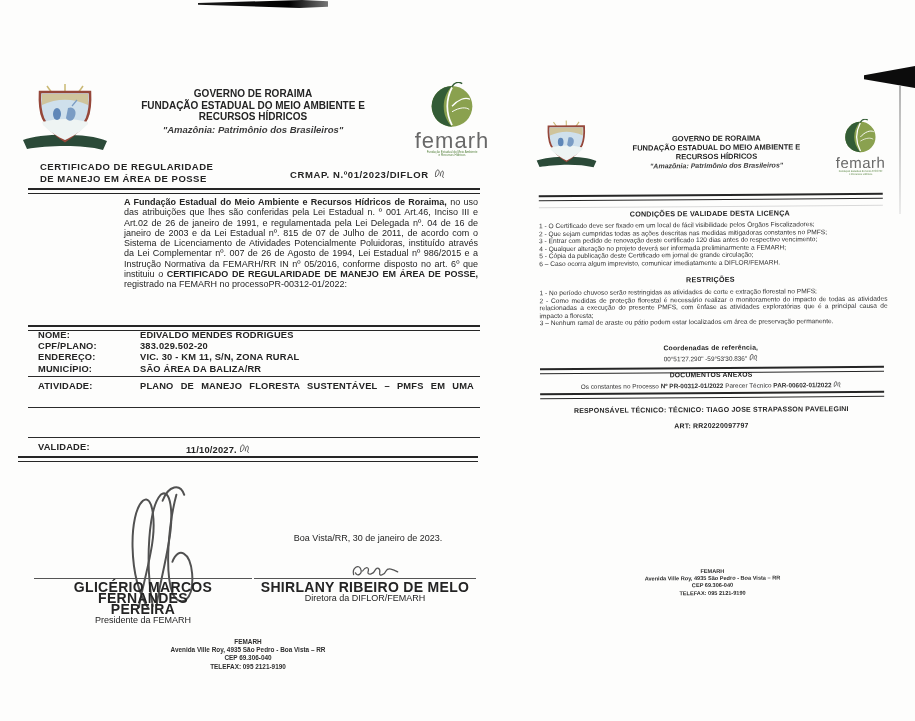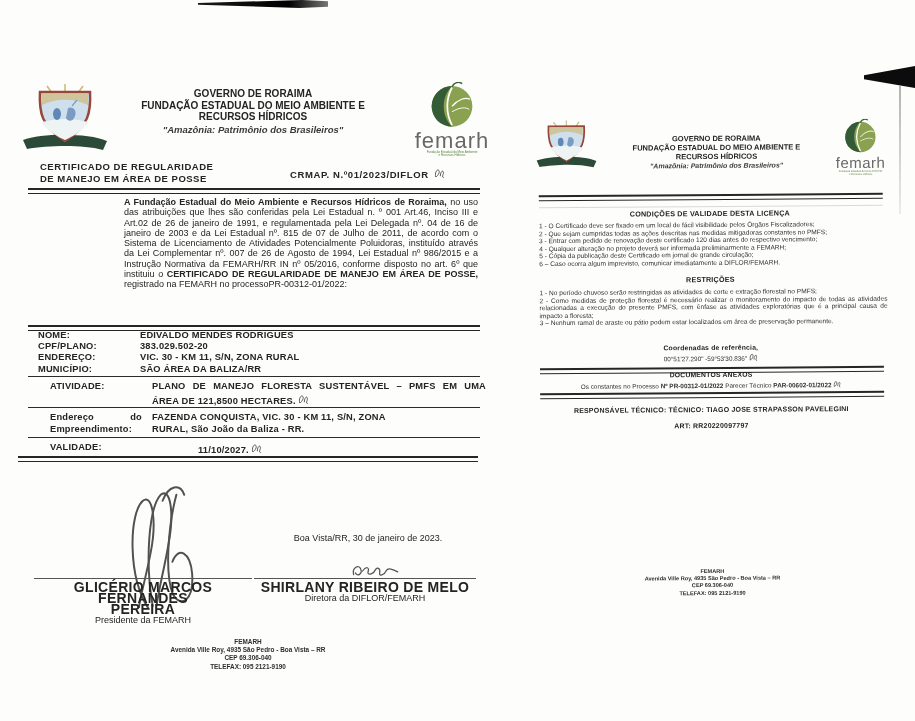--- a/index.html
+++ b/index.html
@@ -37,7 +37,7 @@
   .p1-body{left:106px;top:112px;width:354px;font-size:9px;line-height:10.3px;}
   .fields{left:20px;top:245px;width:440px;font-size:9.3px;font-weight:bold;line-height:11.2px;letter-spacing:.2px;}
   .frow{display:grid;grid-template-columns:102px 1fr;}
-  .sect{left:32px;top:0;width:440px;font-size:9.3px;font-weight:bold;letter-spacing:.2px;line-height:11.5px;}
+  .sect{left:20px;top:0;width:440px;font-size:9.3px;font-weight:bold;letter-spacing:.2px;line-height:11.5px;}
   .spread{text-align:justify;text-align-last:justify;}
   .p1-closing{left:0;top:376px;width:460px;font-size:9px;line-height:10.3px;}
   .p1-date{left:255px;top:448px;width:190px;font-size:9px;}

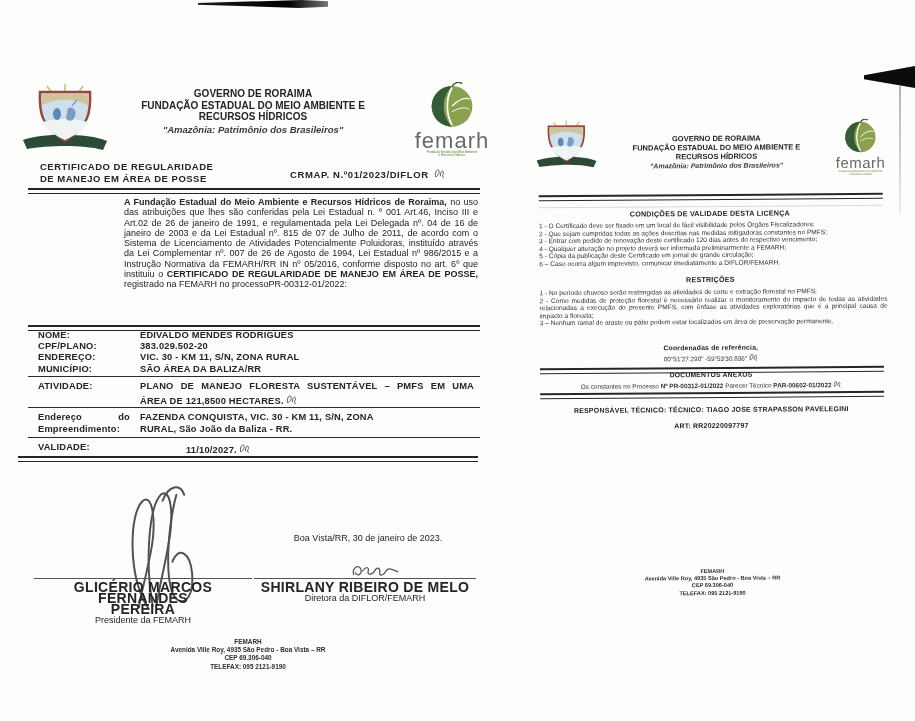--- a/index.html
+++ b/index.html
@@ -153,9 +153,6 @@
       <span>ATIVIDADE:</span>
       <span>
         <span class="spread" style="display:block;">PLANO DE MANEJO FLORESTA SUSTENTÁVEL – PMFS EM UMA</span>
-        <span style="display:block;"><span>ÁREA DE 121,8500 HECTARES.</span><span class="mark-svg"><svg width="11" height="13" viewBox="0 0 14 14">
-                <path d="M2,11 C1,5 4,1 6,3 C8,5 5,10 3,11 M8,10 C8,4 12,2 12,6 C12,9 9,12 12,12" stroke="#444" stroke-width="1.1" fill="none" stroke-linecap="round"></path>
-              </svg></span></span>
       </span>
     </div>
 

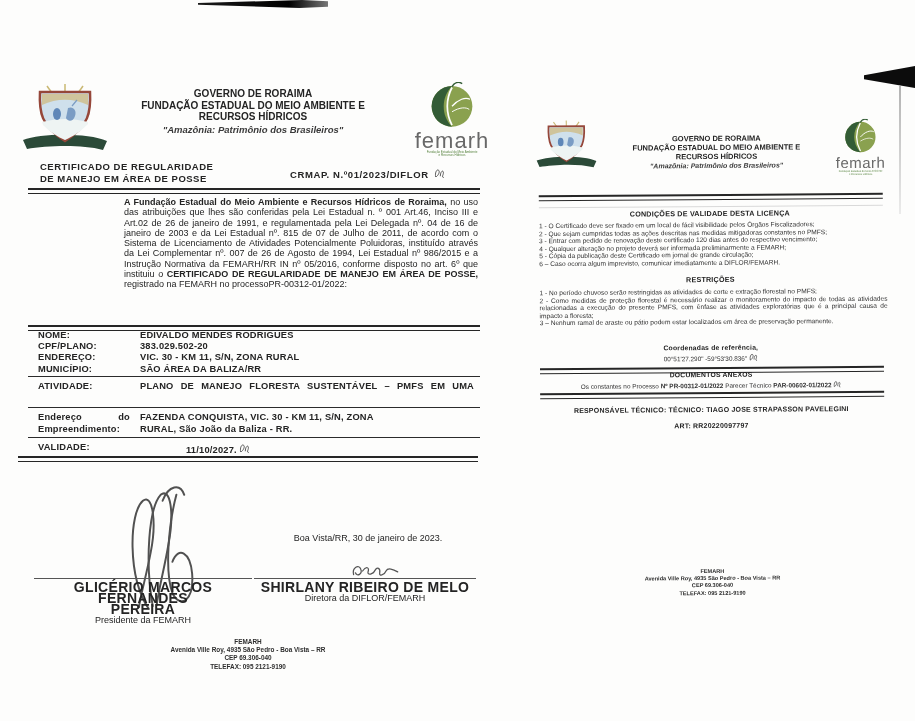--- a/index.html
+++ b/index.html
@@ -158,16 +158,6 @@
 
     <div class="abs rule-single" style="left:10px;top:322px;width:452px;"></div>
 
-    <div class="abs sect frow" style="top:327px;grid-template-columns:102px 260px;">
-      <span>
-        <span class="spread" style="display:block;width:92px;">Endereço do</span>
-        <span style="display:block;">Empreendimento:</span>
-      </span>
-      <span>
-        <span style="display:block;">FAZENDA CONQUISTA, VIC. 30 - KM 11, S/N, ZONA</span>
-        <span style="display:block;">RURAL, São João da Baliza - RR.</span>
-      </span>
-    </div>
 
     <div class="abs rule-single" style="left:10px;top:352px;width:452px;"></div>
 

